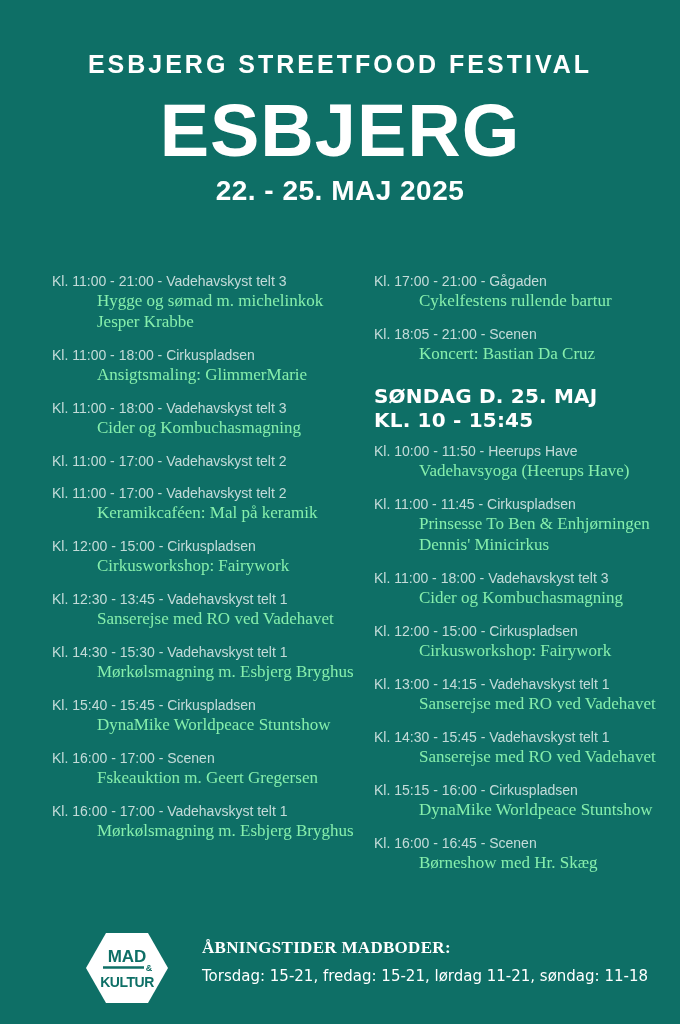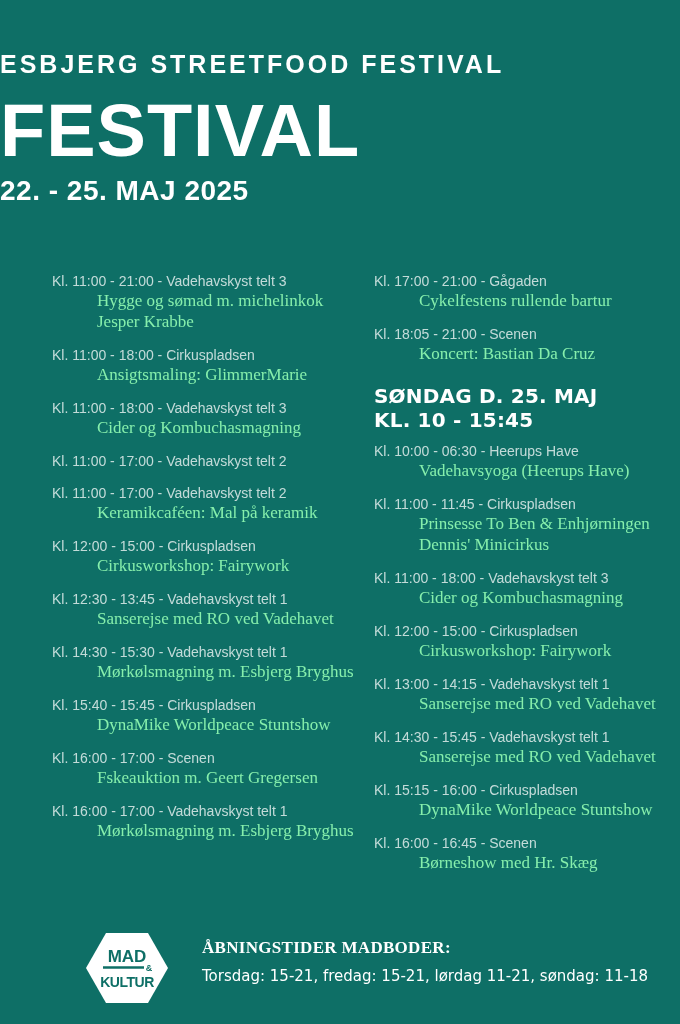--- a/index.html
+++ b/index.html
@@ -14,7 +14,7 @@
   }
 
   
-  .header { position: absolute; top: 0; left: 0; right: 0; text-align: left; }
+  .header { position: absolute; top: 0; left: 0; right: 0; text-align: center; }
   .festival-name {
     margin-top: 50px;
     font-size: 25px;

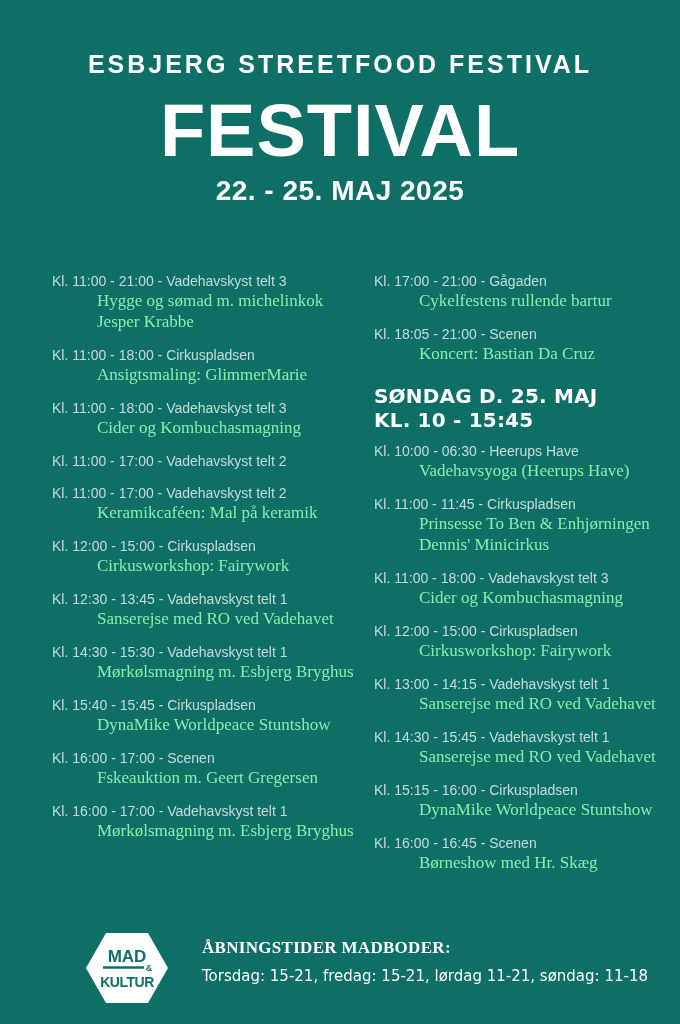--- a/index.html
+++ b/index.html
@@ -101,7 +101,7 @@
 
   <div class="header">
     <div class="festival-name">ESBJERG STREETFOOD FESTIVAL</div>
-    <div class="program-title">FESTIVAL</div>
+    <div class="program-title">ESBJERG</div>
     <div class="program-dates">22. - 25. MAJ 2025</div>
   </div>
 

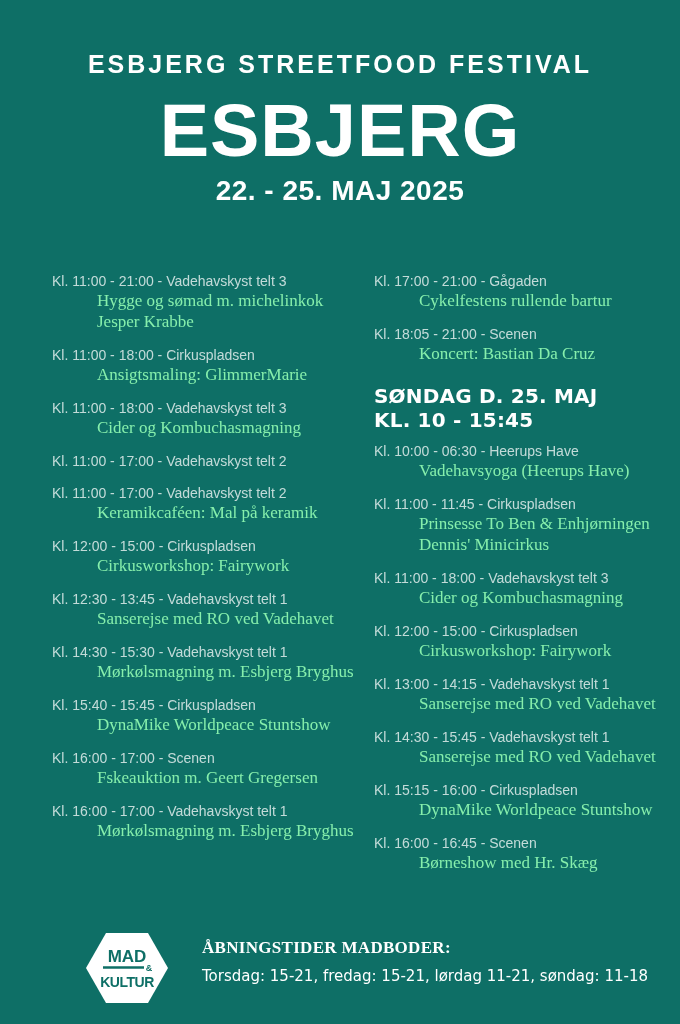--- a/index.html
+++ b/index.html
@@ -183,7 +183,7 @@
 
       <div>
   <div class="event">
-    <div class="event-time">Kl. 10:00 - 06:30 - Heerups Have</div>
+    <div class="event-time">Kl. 10:00 - 11:50 - Heerups Have</div>
     <div class="event-title">Vadehavsyoga (Heerups Have)</div>
   </div>
 

